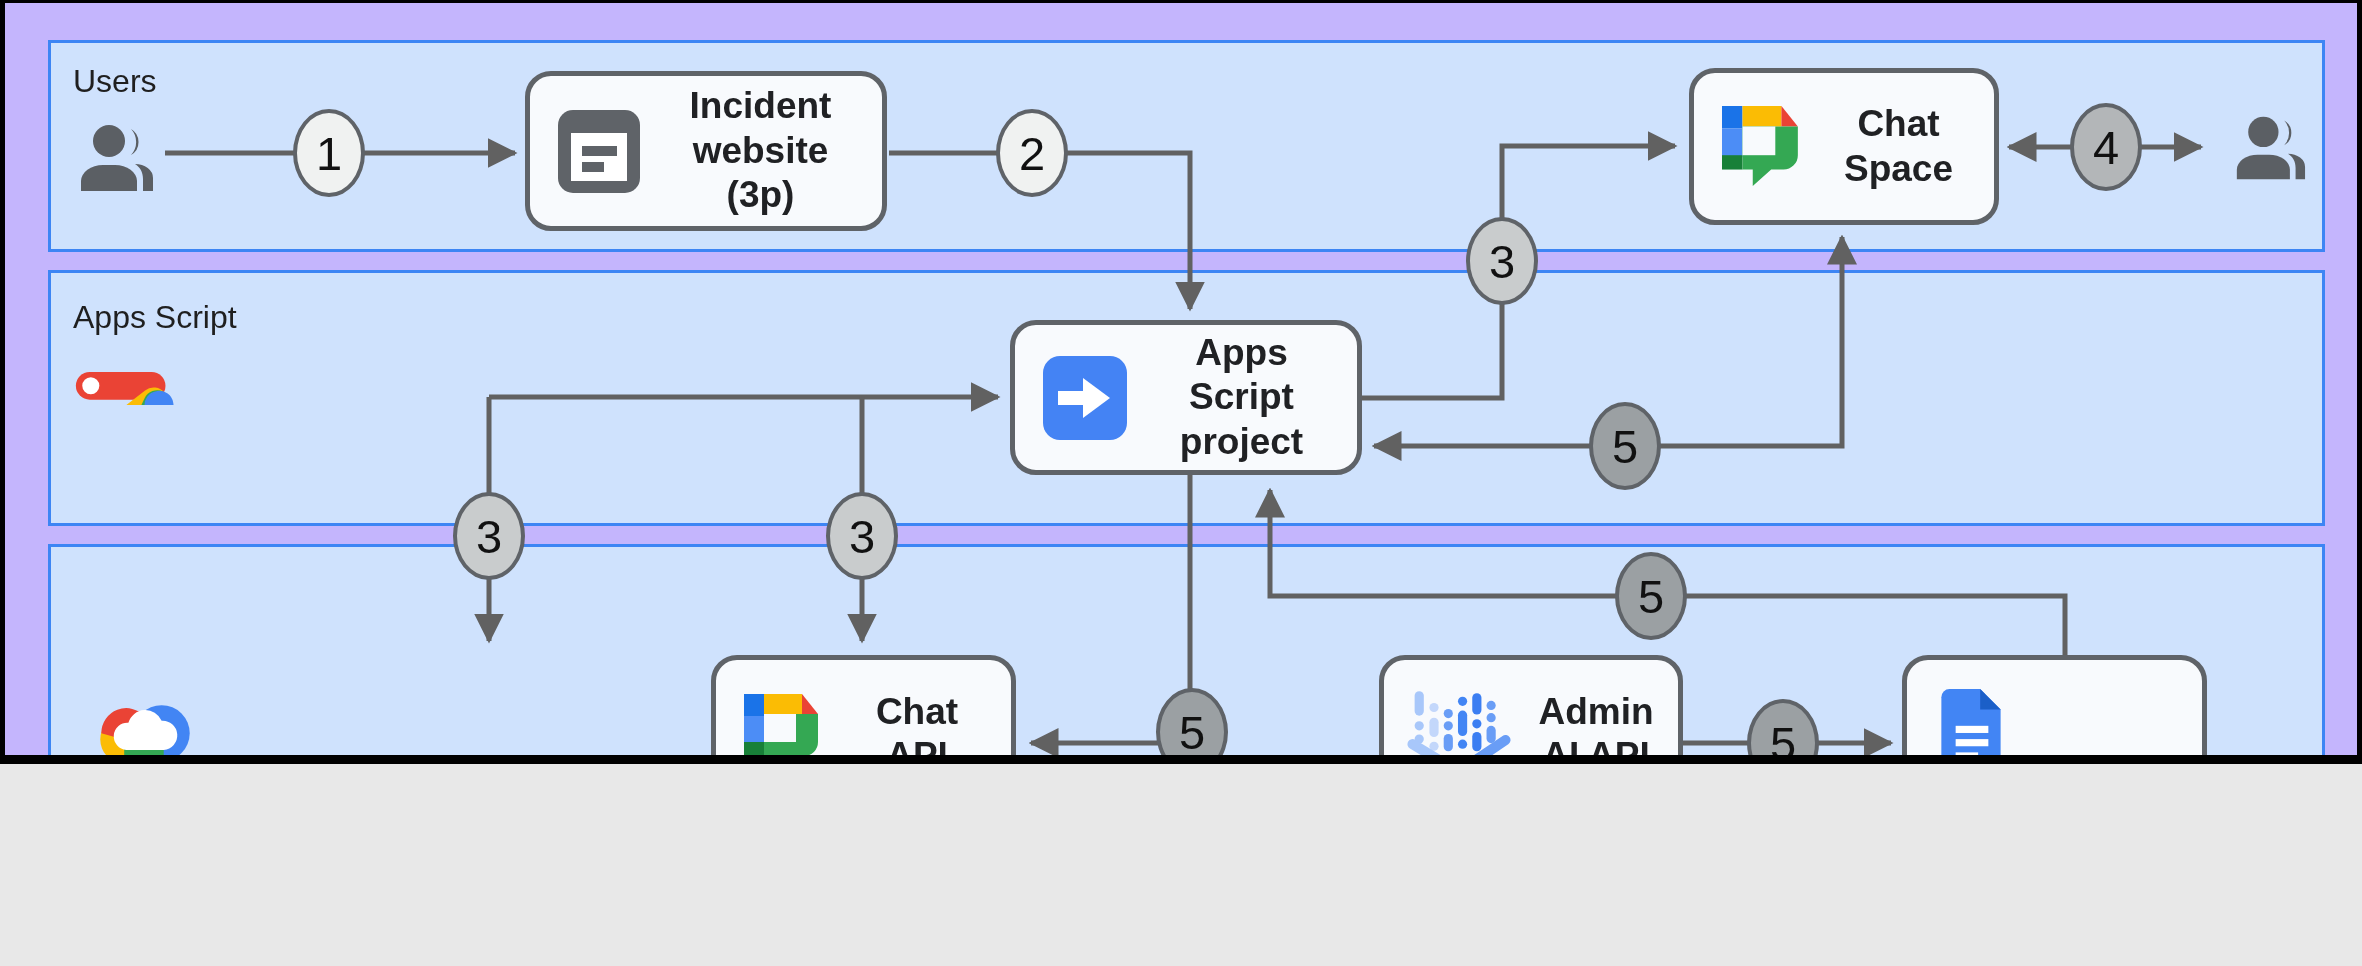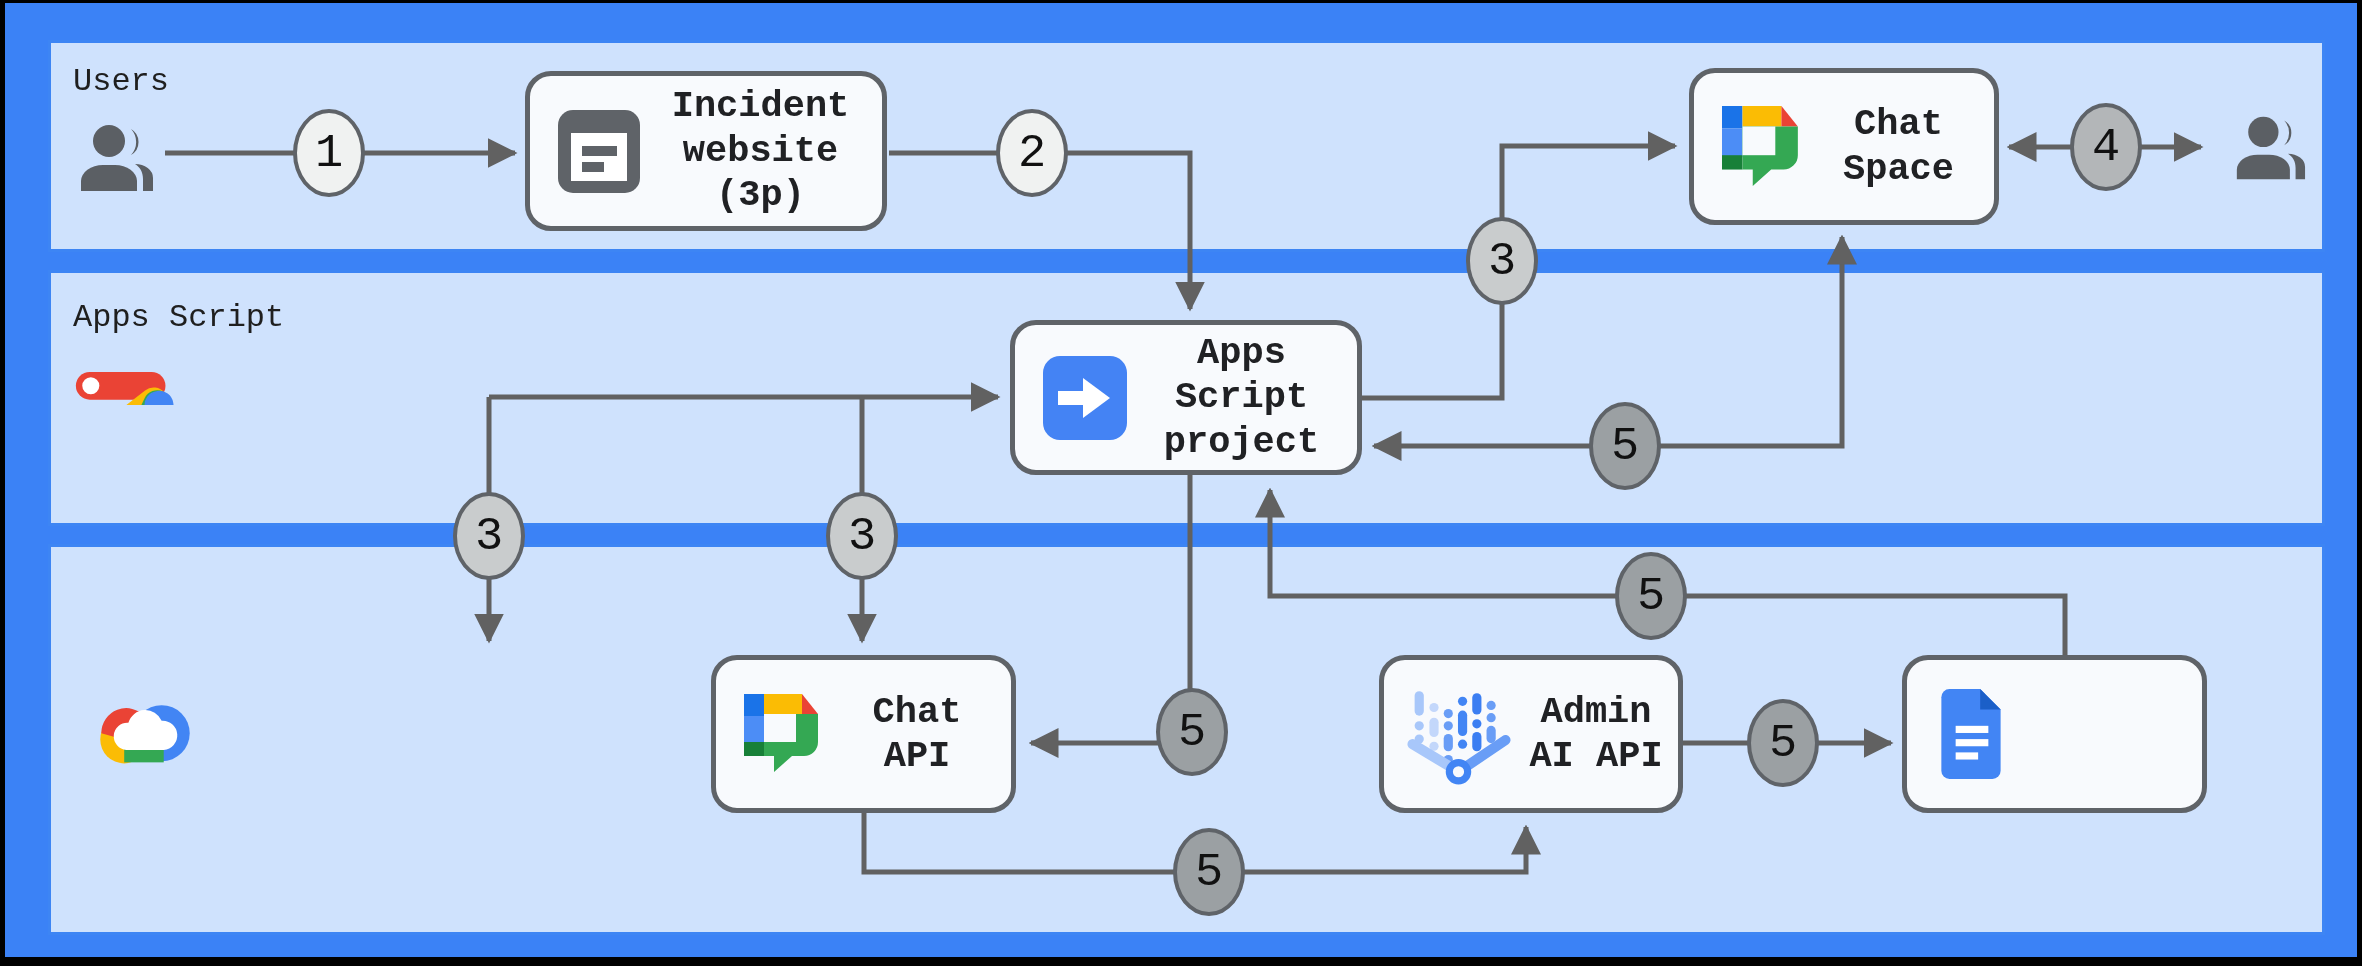--- a/index.html
+++ b/index.html
@@ -4,10 +4,10 @@
 <style>
   html,body{margin:0;padding:0;background:#e8e8e8;}
   .screen{
-    position:relative;width:2362px;height:966px;background:#3b82f6;
+    position:relative;width:2362px;height:764px;background:#c4b5fd;
     border-top:3px solid #000;border-left:5px solid #000;border-right:5px solid #000;border-bottom:9px solid #000;
     box-sizing:border-box;overflow:hidden;
-    font-family:Liberation Mono, monospace;
+    font-family:Liberation Sans, sans-serif;
   }
   .band{position:absolute;left:43px;width:2277px;background:#cfe2fd;border:3px solid #3d85f4;box-sizing:border-box;}
   .band-label{position:absolute;font-size:32px;color:#1f1f1f;white-space:pre-line;line-height:1.18;}

